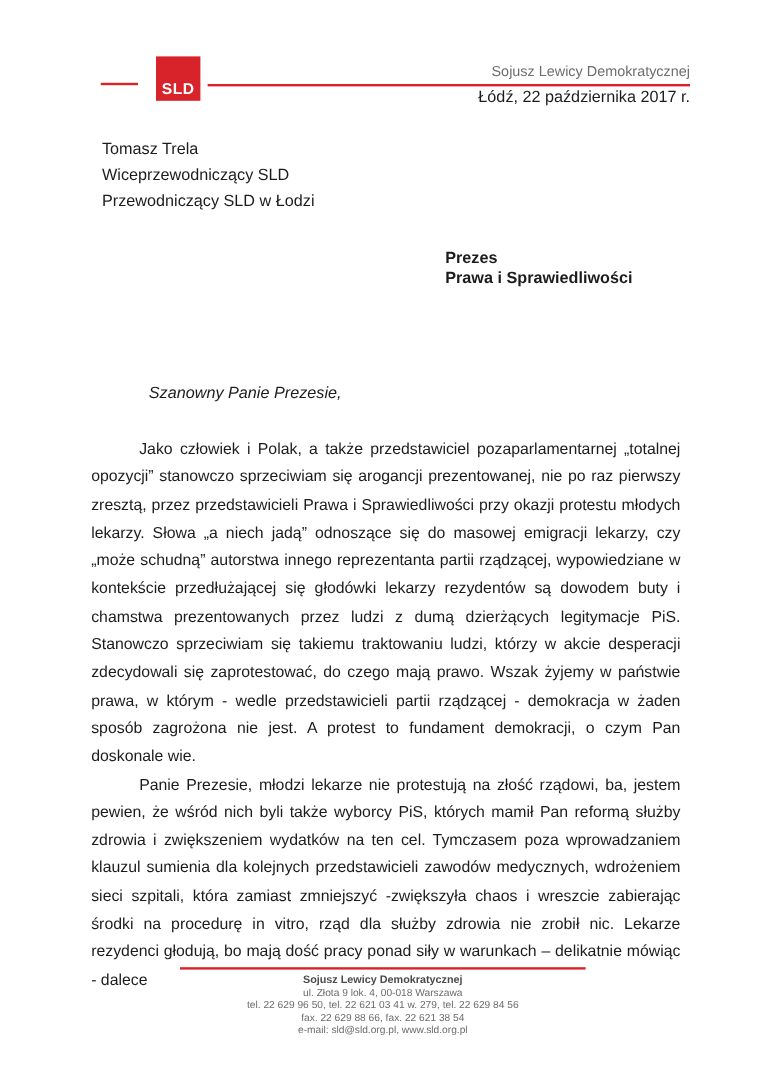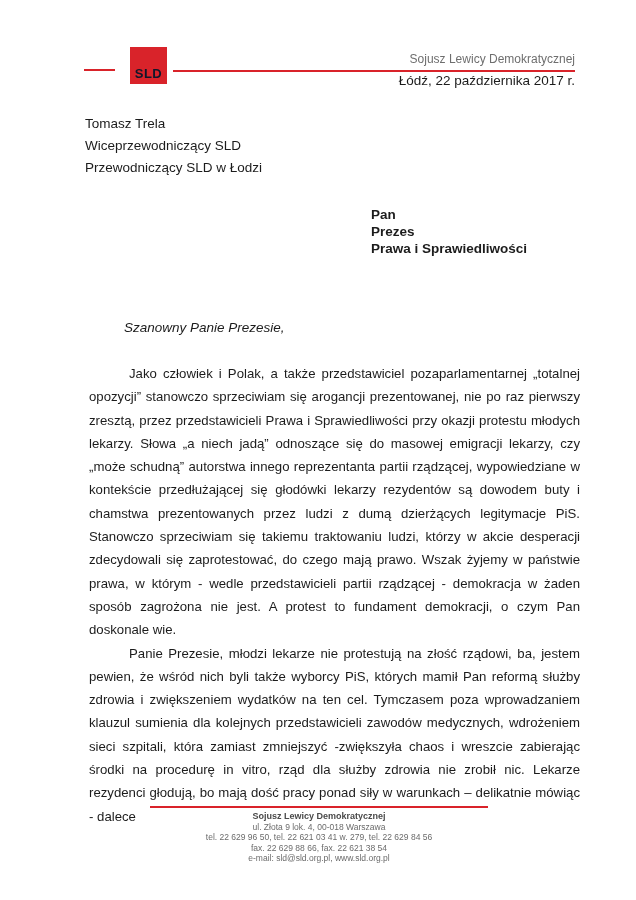--- a/index.html
+++ b/index.html
@@ -26,7 +26,7 @@
     padding-bottom: 3px;
   }
   .logo-box span {
-    color: #0f172a;
+    color: #ffffff;
     font-weight: bold;
     font-size: 13px;
     letter-spacing: 0.5px;

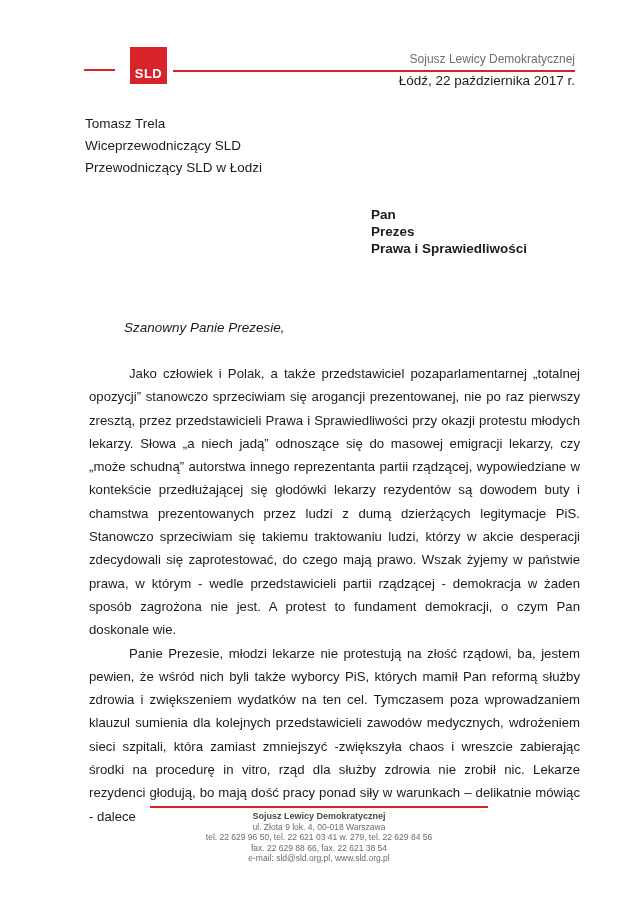--- a/index.html
+++ b/index.html
@@ -122,7 +122,6 @@
   </div>
 
   <div class="recipient">
-    <div>Pan</div>
     <div>Prezes</div>
     <div>Prawa i Sprawiedliwości</div>
   </div>

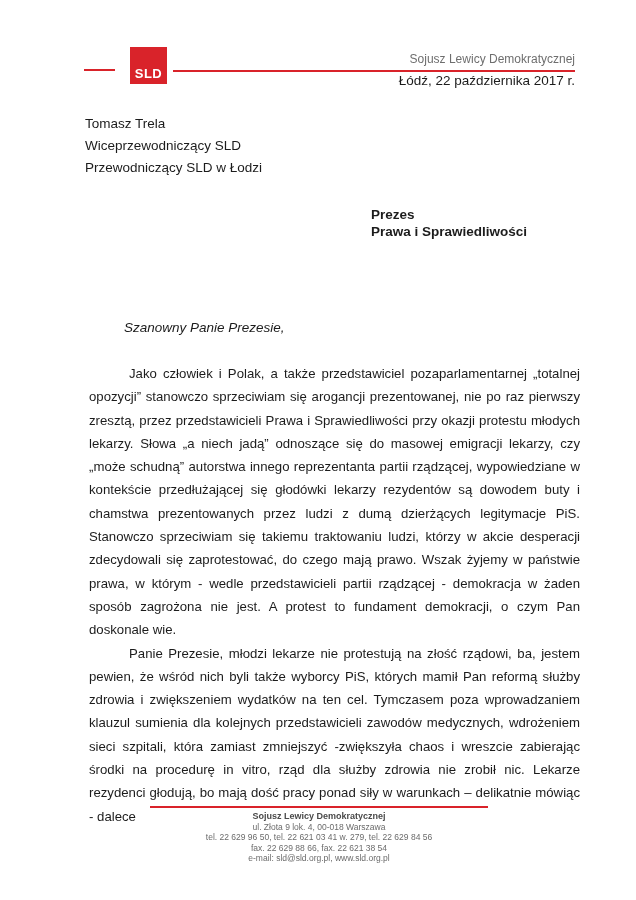--- a/index.html
+++ b/index.html
@@ -77,7 +77,7 @@
   }
   .body-text {
     position: absolute;
-    left: 89px; top: 362px;
+    left: 76px; top: 362px;
     width: 491px;
     font-size: 13.2px;
     line-height: 23.3px;

